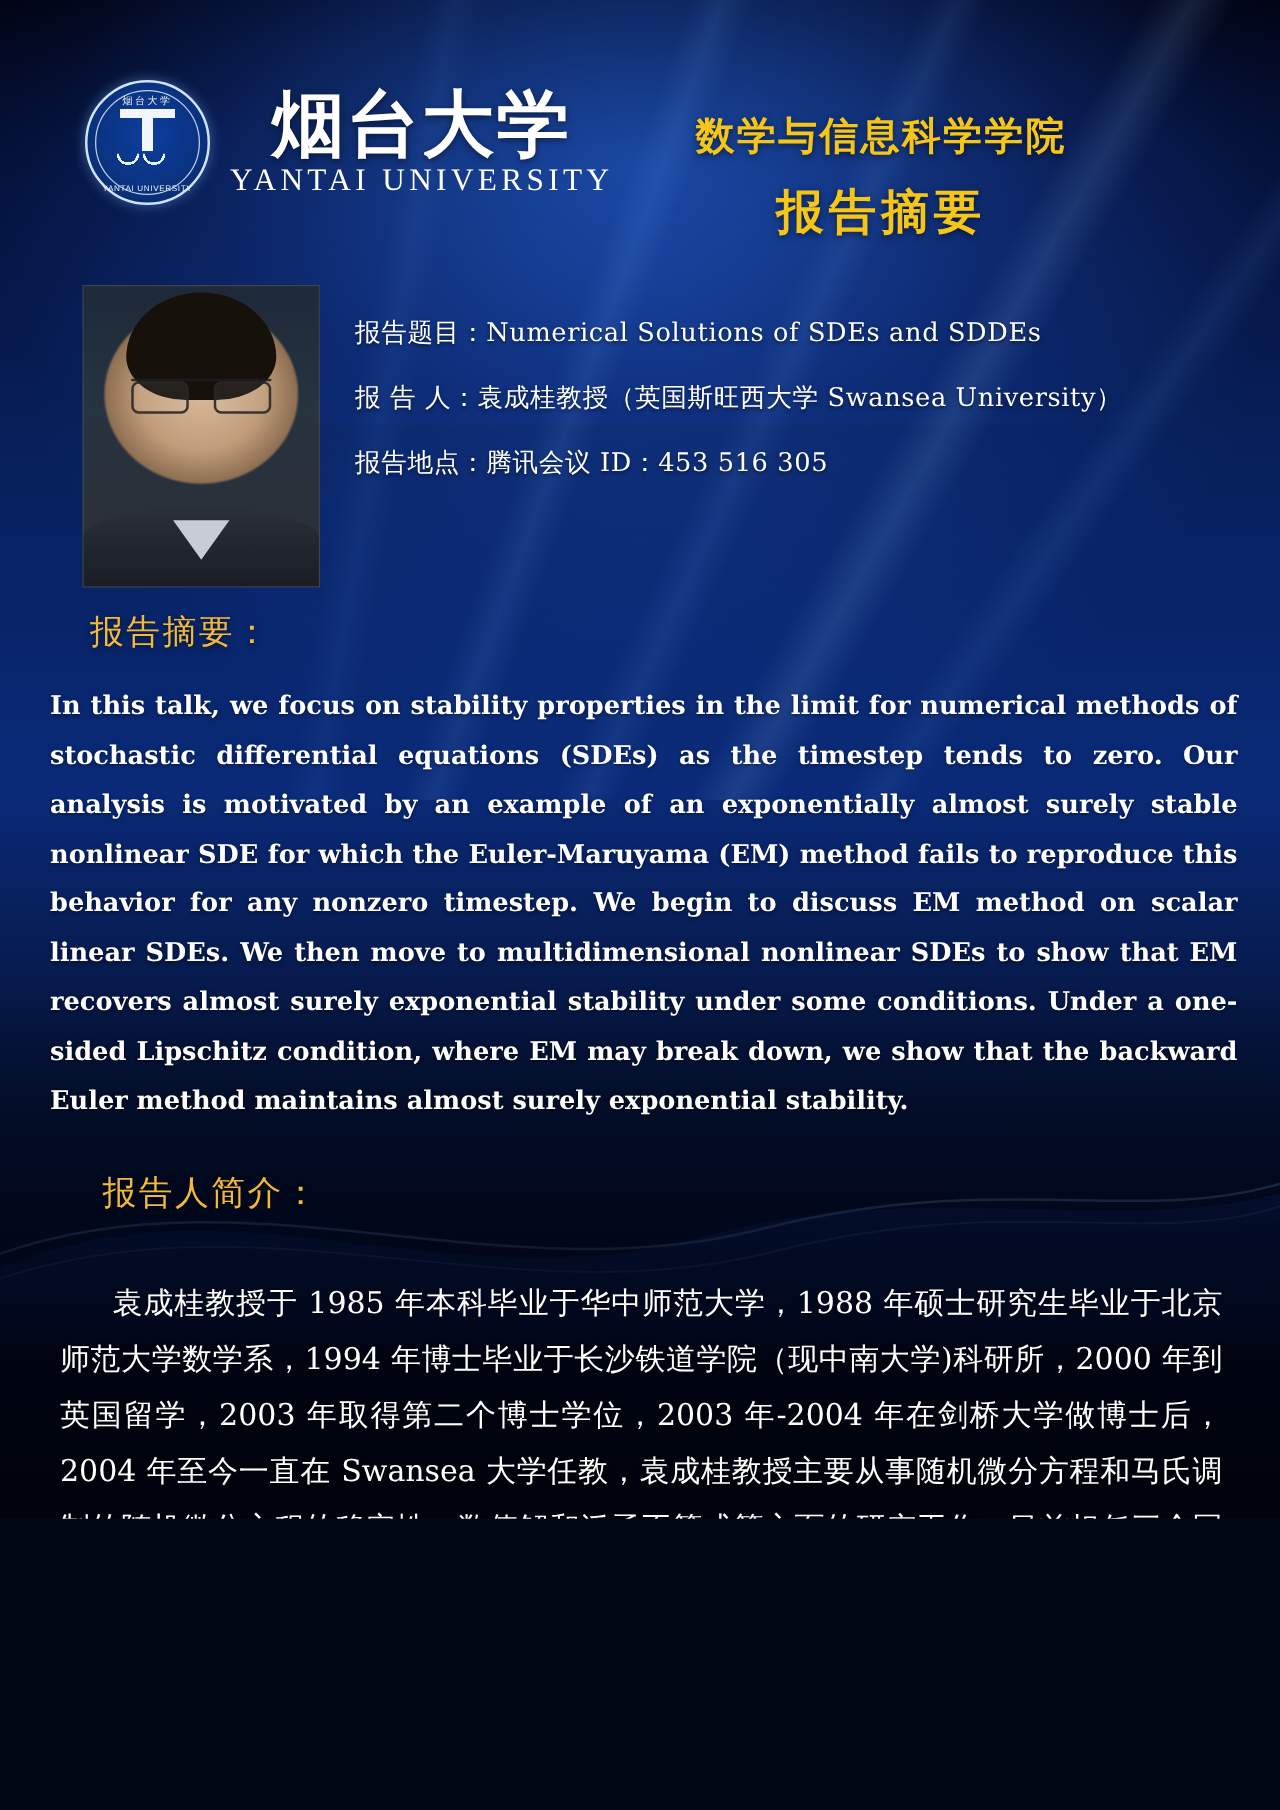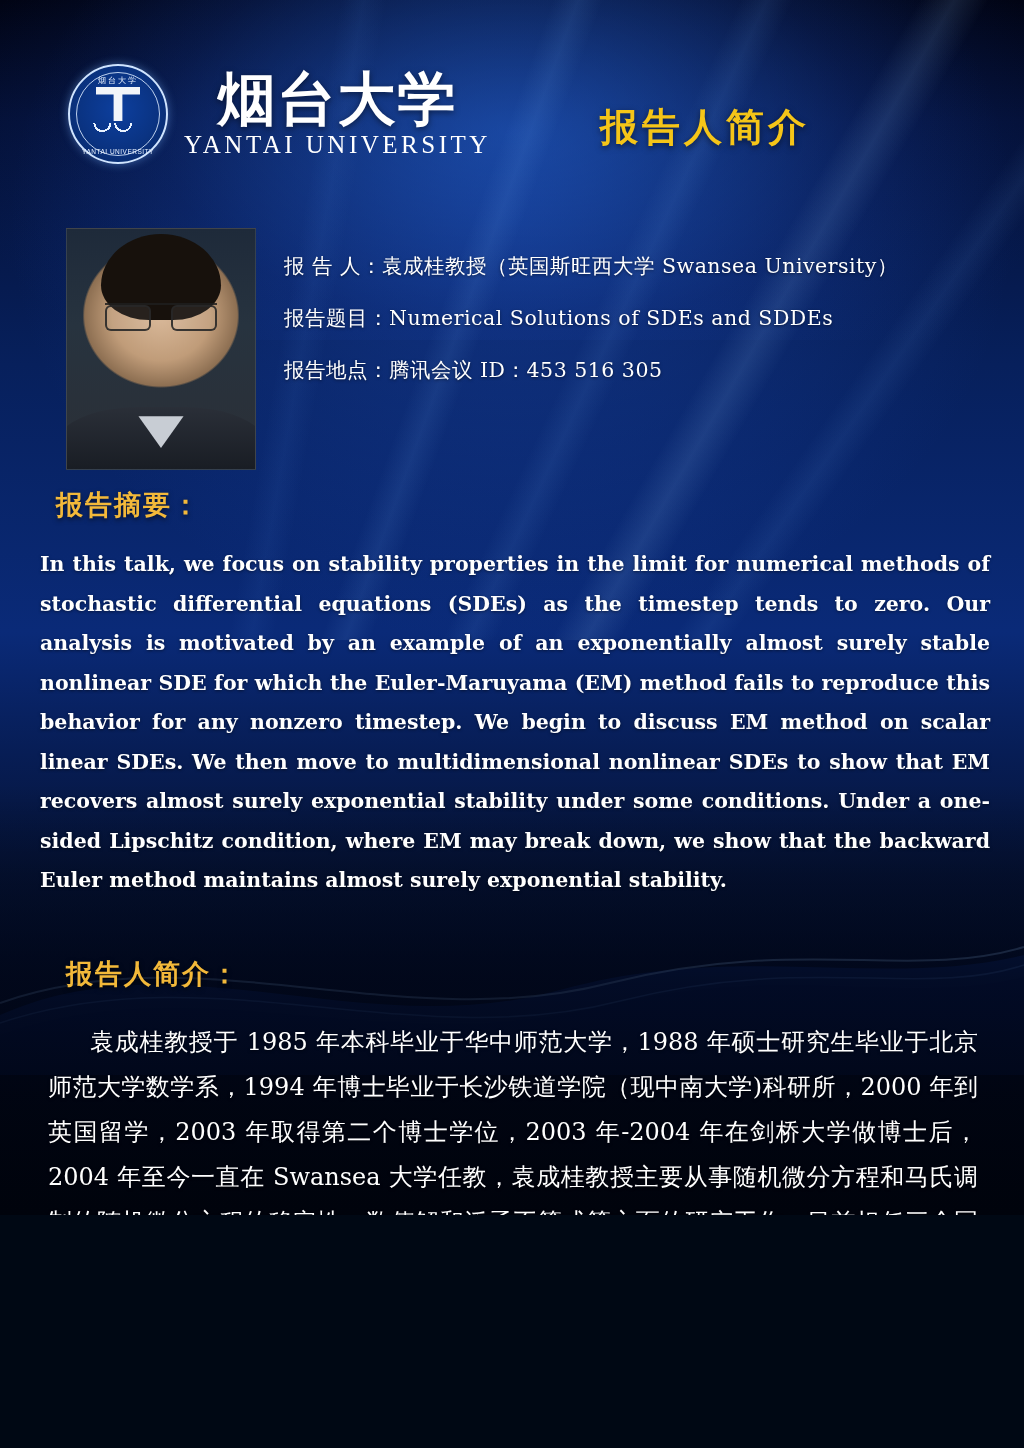--- a/index.html
+++ b/index.html
@@ -313,6 +313,7 @@
     </div>
 
     <div class="header-titles">
+      <div class="dept-title">数学与信息科学学院</div>
       <div class="report-title">报告人简介</div>
     </div>
   </div>

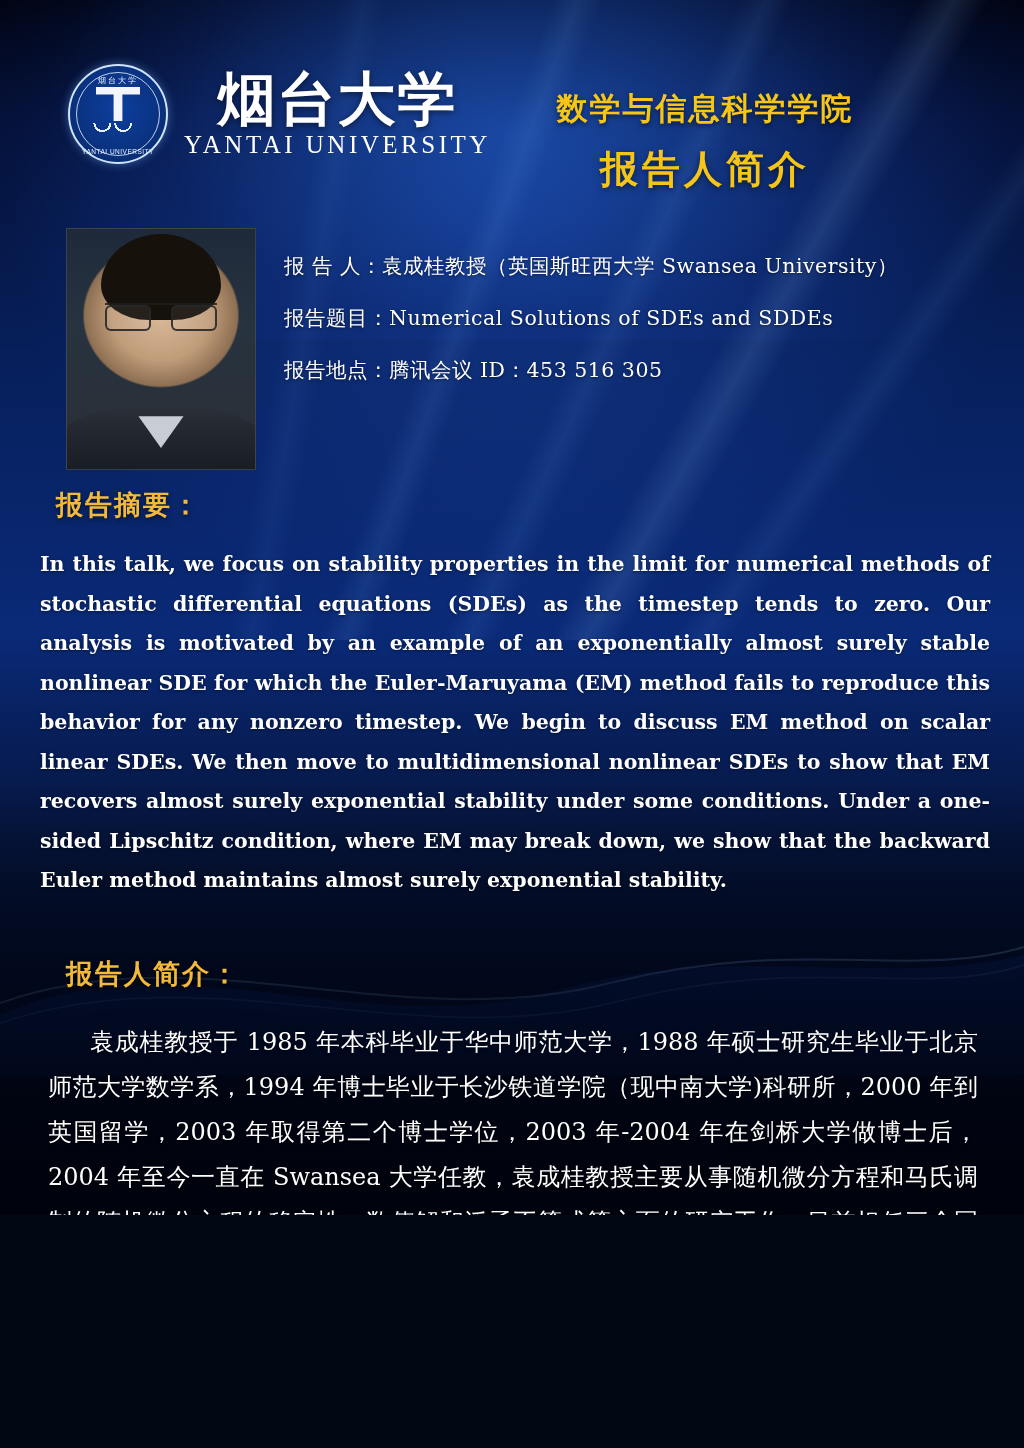--- a/index.html
+++ b/index.html
@@ -314,7 +314,7 @@
 
     <div class="header-titles">
       <div class="dept-title">数学与信息科学学院</div>
-      <div class="report-title">报告人简介</div>
+      <div class="report-title">报告摘要</div>
     </div>
   </div>
 

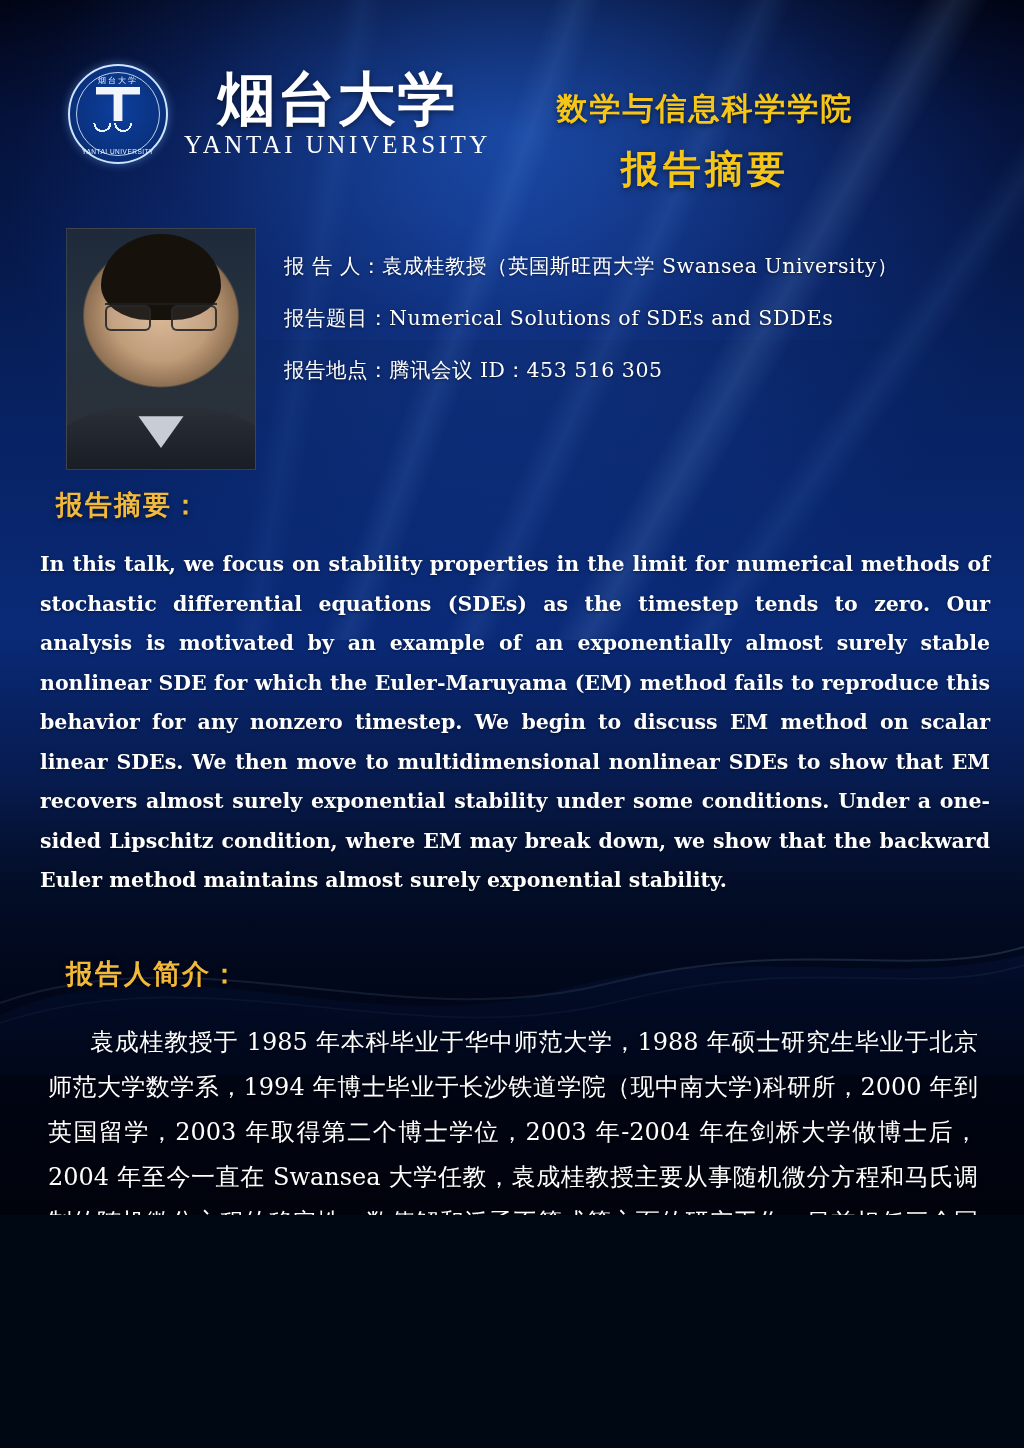--- a/index.html
+++ b/index.html
@@ -326,8 +326,8 @@
   </div>
 
   <div class="info-lines">
+    <div class="info-line">报告题目：Numerical Solutions of SDEs and SDDEs</div>
     <div class="info-line">报 告 人：袁成桂教授（英国斯旺西大学 Swansea University）</div>
-    <div class="info-line">报告题目：Numerical Solutions of SDEs and SDDEs</div>
     <div class="info-line">报告地点：腾讯会议 ID：453 516 305</div>
   </div>
 

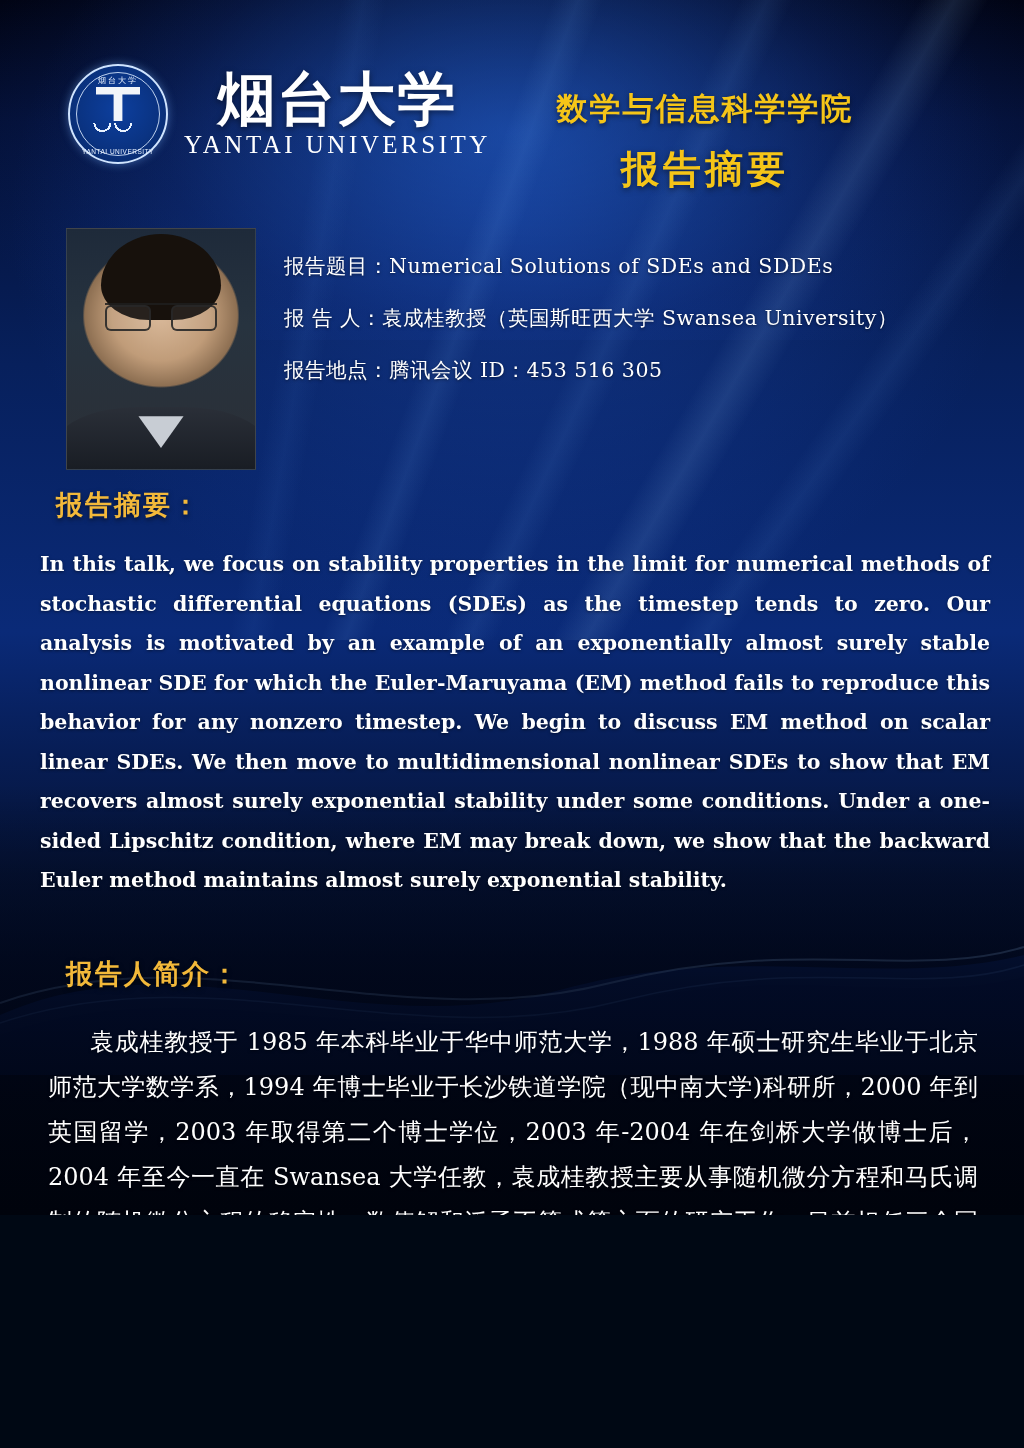--- a/index.html
+++ b/index.html
@@ -241,10 +241,11 @@
     position: absolute;
     font-family: "DejaVu Serif", serif;
     font-size: 27px;
-    font-weight: 700;
+    font-weight: 400;
     color: #f3b93a;
     letter-spacing: 2px;
     text-shadow: 0 2px 5px rgba(0,0,0,0.6);
+    margin-left: 16px;
   }
   #abstract-heading { left: 56px; top: 487px; }
   #bio-heading { left: 66px; top: 956px; }

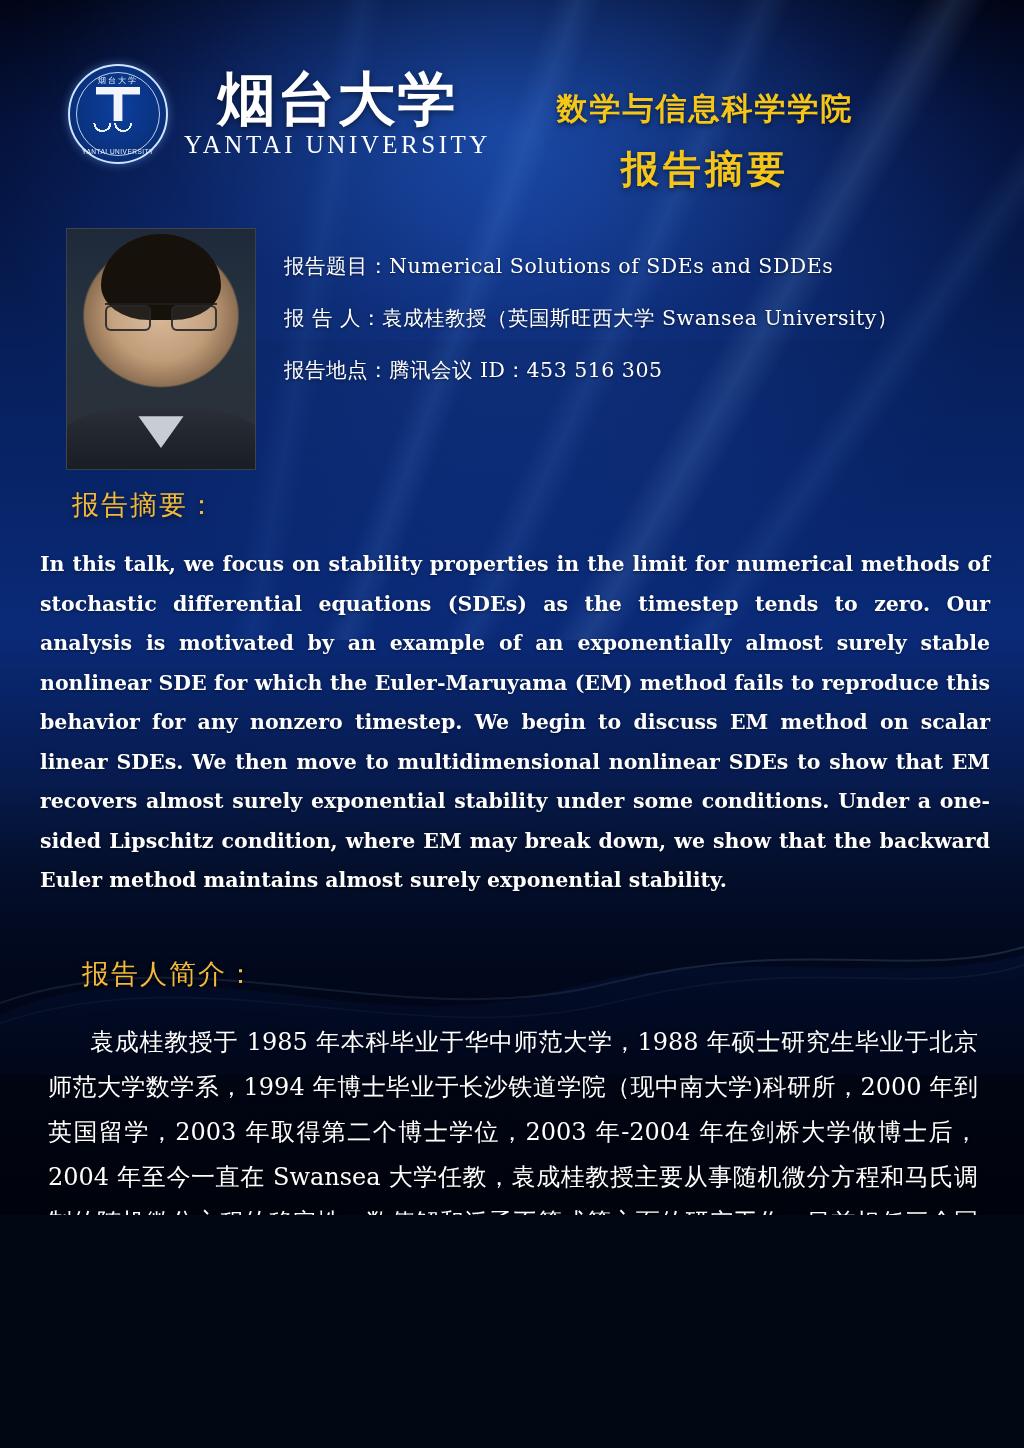--- a/index.html
+++ b/index.html
@@ -248,7 +248,7 @@
     margin-left: 16px;
   }
   #abstract-heading { left: 56px; top: 487px; }
-  #bio-heading { left: 66px; top: 956px; }
+  #bio-heading { left: 66px; top: 936px; }
 
   
   .abstract {

